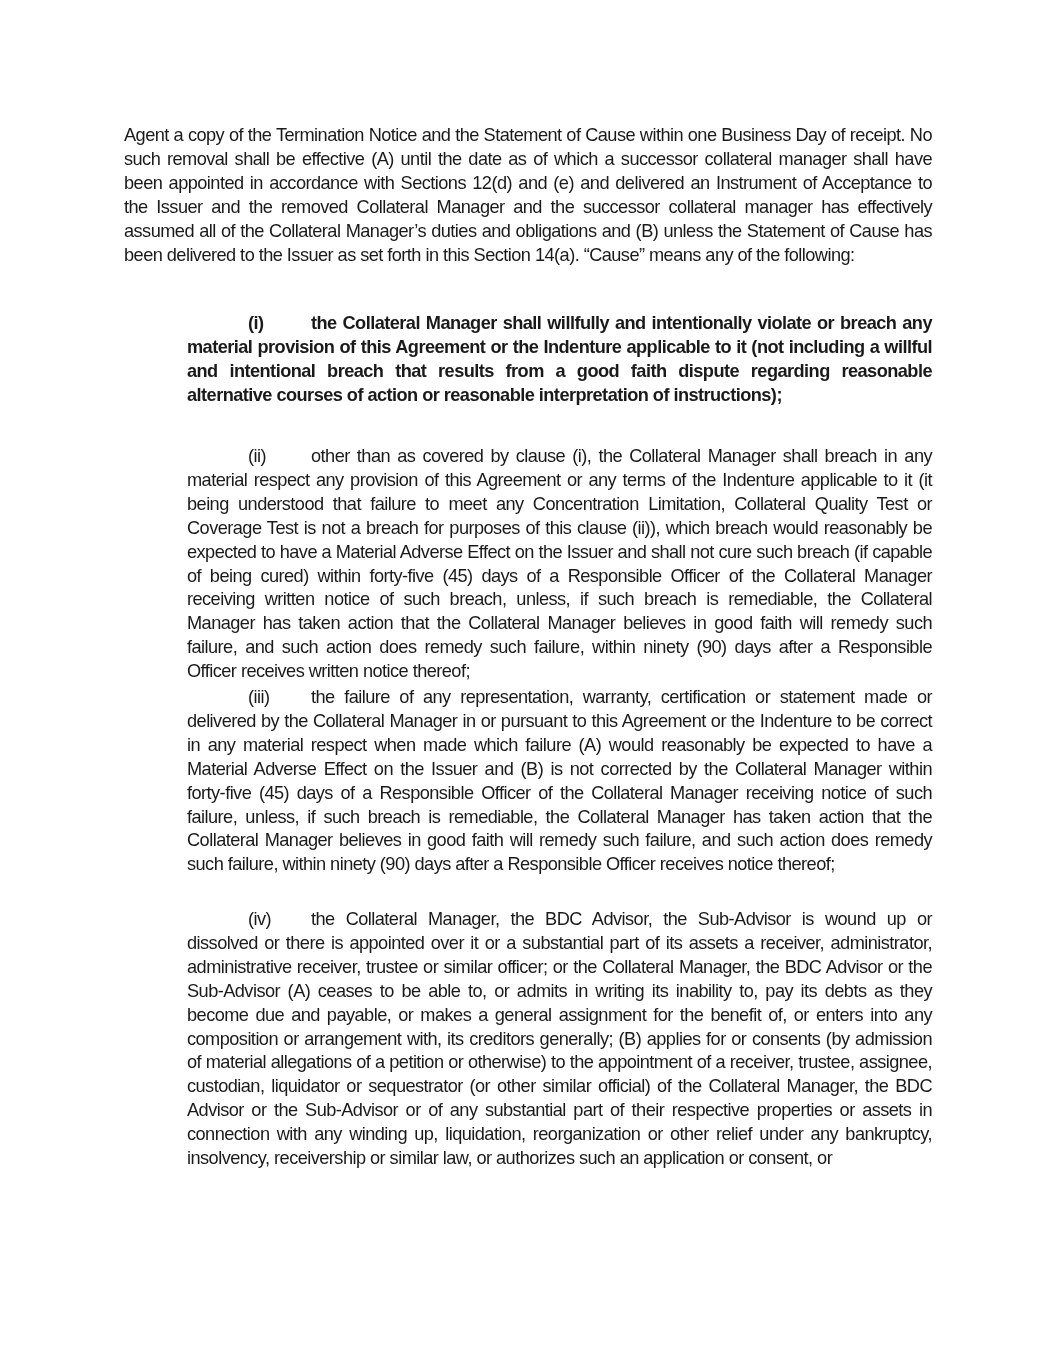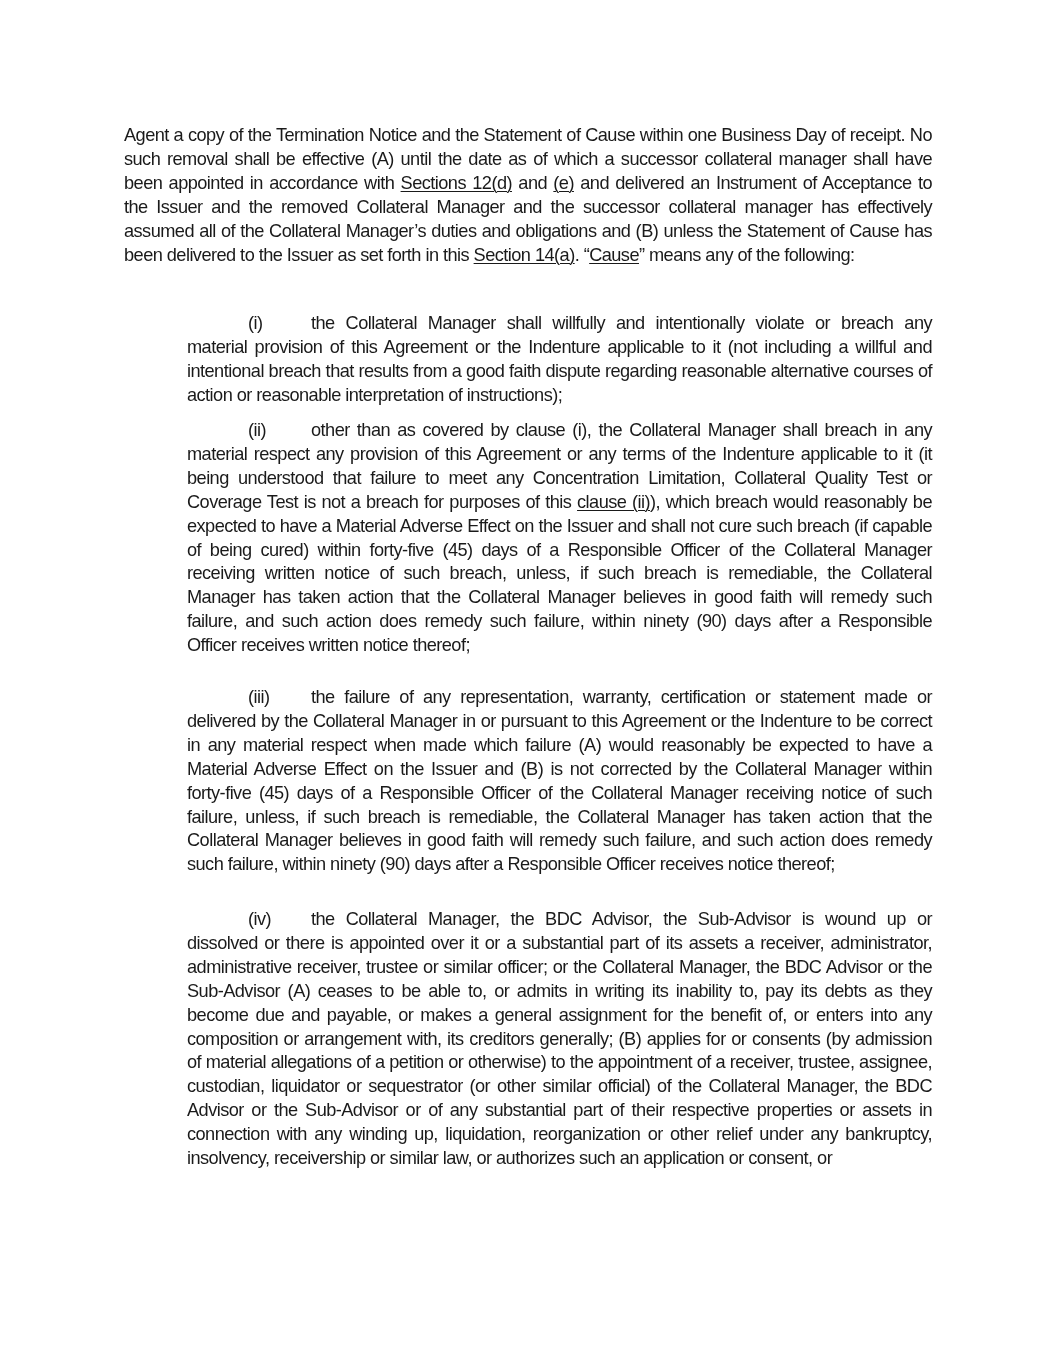--- a/index.html
+++ b/index.html
@@ -52,7 +52,6 @@
       width: 63px;
     }
     .u {
-      text-decoration: underline;
       text-underline-offset: 2px;
       text-decoration-thickness: 1px;
       margin-top: 24px;

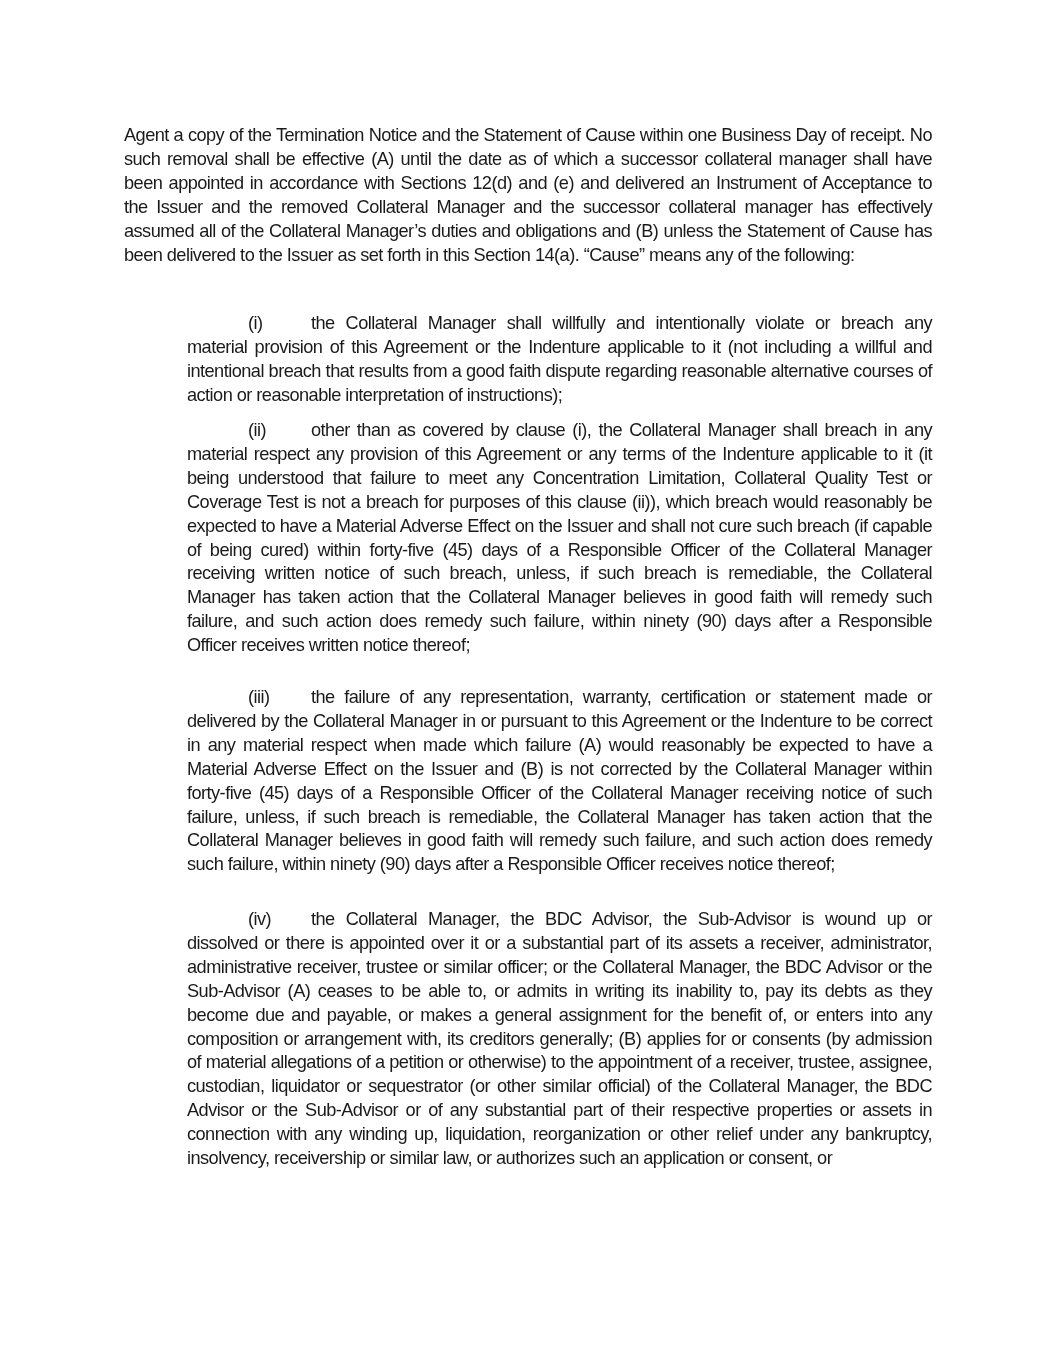--- a/index.html
+++ b/index.html
@@ -42,7 +42,7 @@
       left: 187px;
       width: 745px;
     }
-    .clause-1 { top: 312px; }
+    .clause-1 { top: 312px; font-weight: bold; }
     .clause-2 { top: 419px; }
     .clause-3 { top: 686px; }
     .clause-4 { top: 908px; }

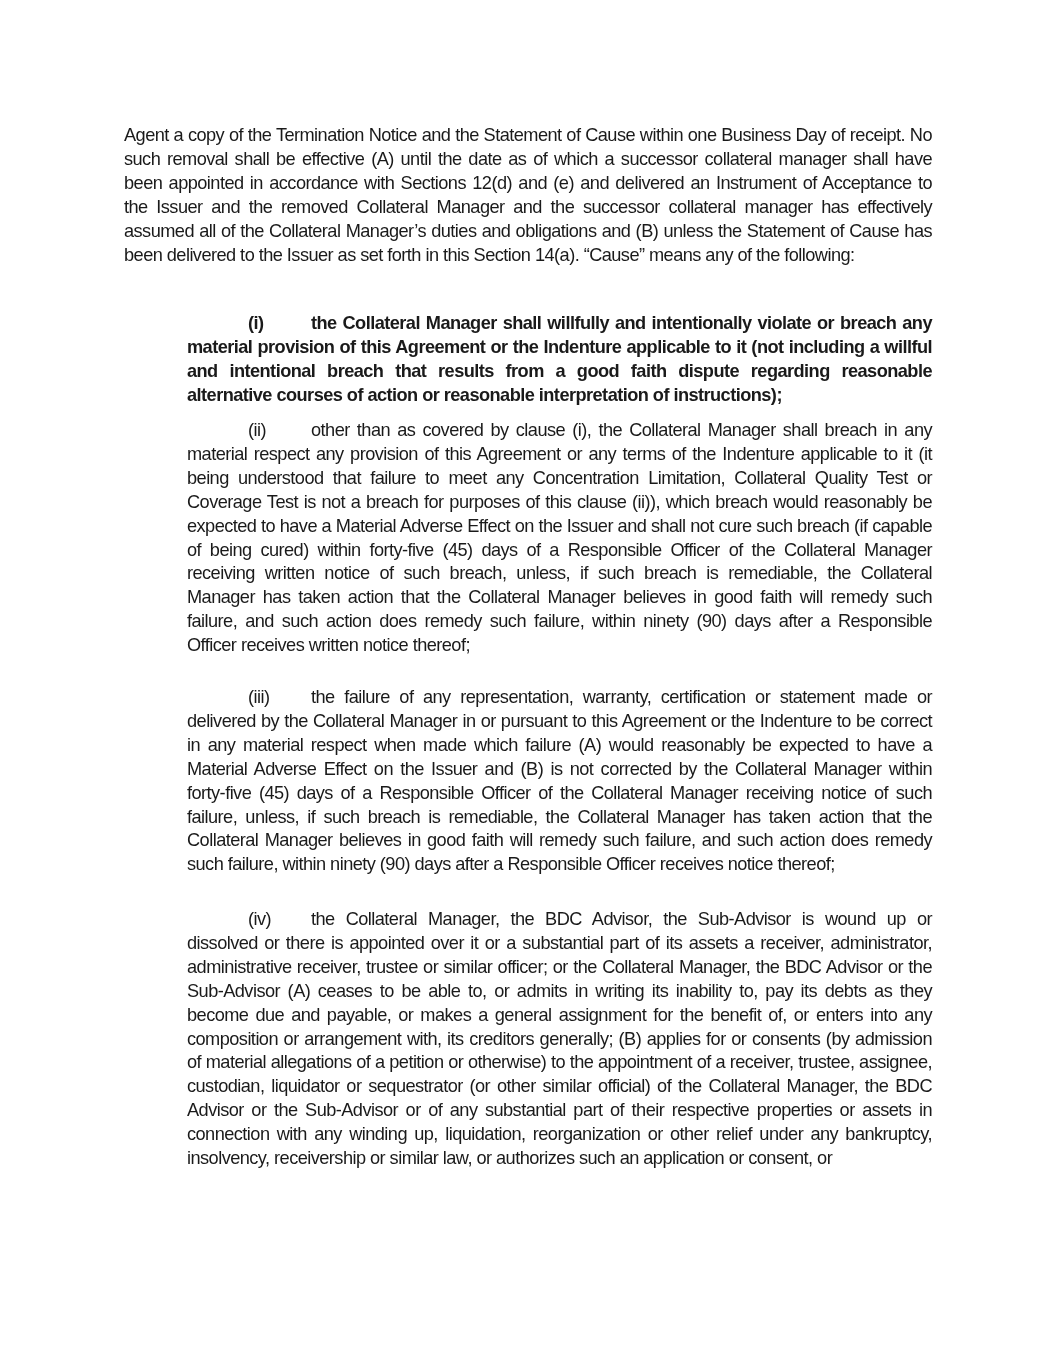--- a/index.html
+++ b/index.html
@@ -43,7 +43,7 @@
       width: 745px;
     }
     .clause-1 { top: 312px; font-weight: bold; }
-    .clause-2 { top: 419px; }
+    .clause-2 { top: 445px; }
     .clause-3 { top: 686px; }
     .clause-4 { top: 908px; }
     .clause-num {

